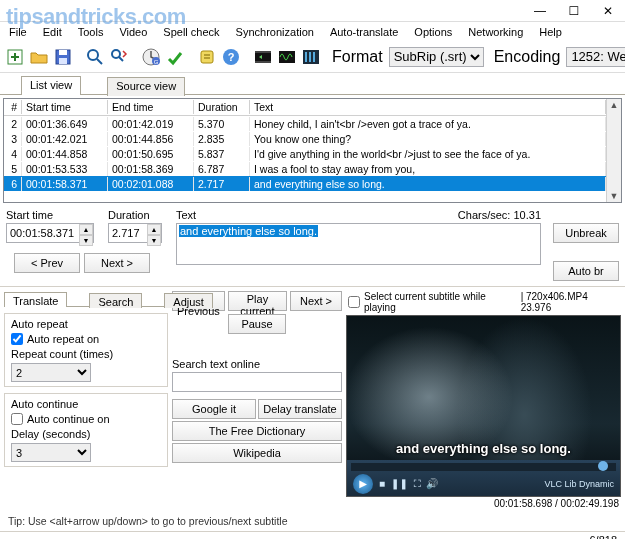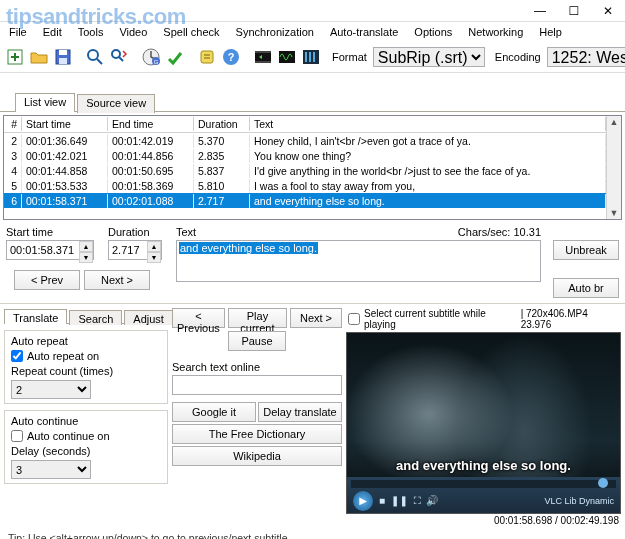--- a/index.html
+++ b/index.html
@@ -56,7 +56,7 @@
   cursor: pointer;
 }
 .tsep { width:1px; height:22px; background:#ccc; margin:0 3px; }
-.tlbl { font-size:11px; margin: 0 4px 0 8px; }
+.tlbl { font-size:16px; margin: 0 4px 0 8px; }
 select.combo {
   font-size: 16px; height: 20px;
   border: 1px solid #abadb3;

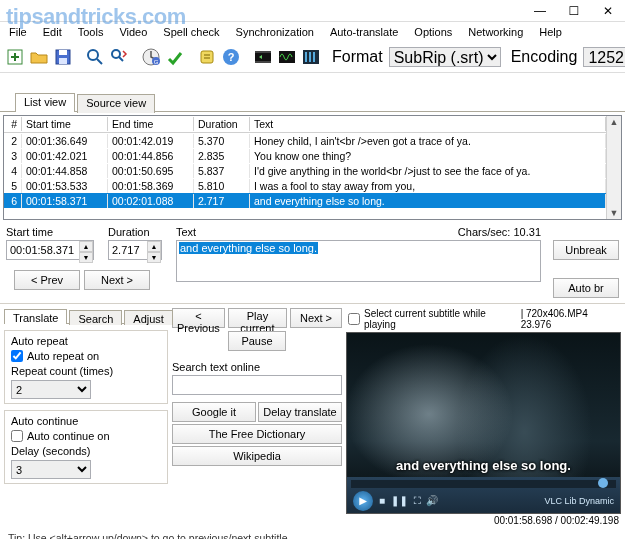--- a/index.html
+++ b/index.html
@@ -58,7 +58,7 @@
 .tsep { width:1px; height:22px; background:#ccc; margin:0 3px; }
 .tlbl { font-size:16px; margin: 0 4px 0 8px; }
 select.combo {
-  font-size: 16px; height: 20px;
+  font-size: 13px; height: 20px;
   border: 1px solid #abadb3;
 }
 .combo.wide { width: 130px; }

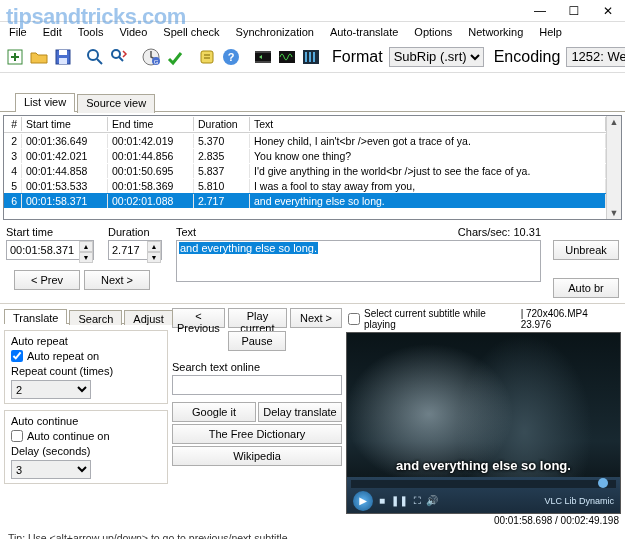--- a/index.html
+++ b/index.html
@@ -66,7 +66,7 @@
 
 .tabstrip {
   display:flex; height:20px; border-bottom:1px solid #aca899;
-  padding-left:15px; margin-top:19px;
+  padding-left:21px; margin-top:2px;gap:24px;
 }
 .tab {
   padding:2px 8px 0; border:1px solid #aca899; border-bottom:none;

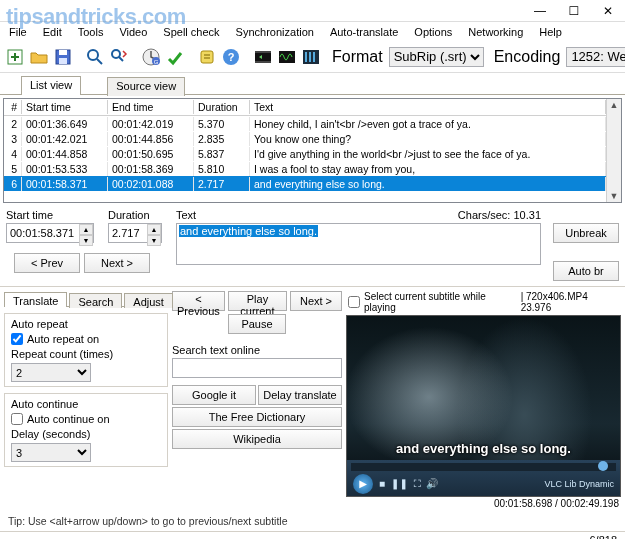--- a/index.html
+++ b/index.html
@@ -314,7 +314,7 @@
           <div class="c0">5</div>
           <div class="c1">00:01:53.533</div>
           <div class="c2">00:01:58.369</div>
-          <div class="c3">5.810</div>
+          <div class="c3">6.787</div>
           <div class="c4">I was a fool to stay away from you,</div>
         </div>
         <div class="grow sel">

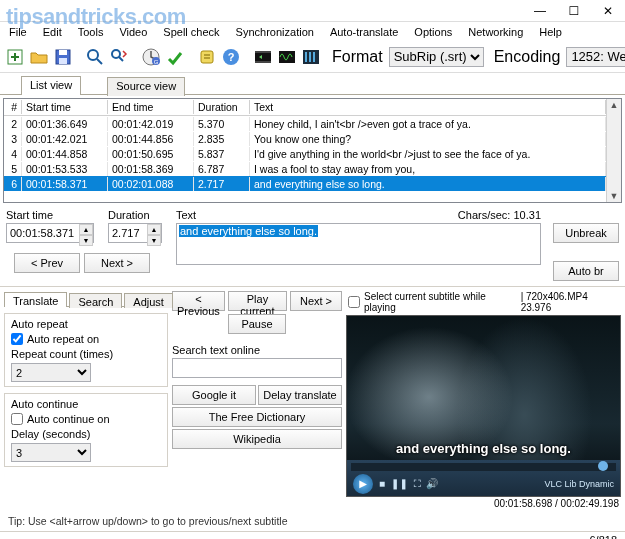--- a/index.html
+++ b/index.html
@@ -123,7 +123,7 @@
 .midpane{width:170px;display:flex;flex-direction:column;gap:3px;}
 .rightpane{flex:1;display:flex;flex-direction:column;}
 
-.subtabs{display:flex;border-bottom:1px solid #aca899;}
+.subtabs{display:flex;border-bottom:1px solid #aca899;gap:20px;}
 .subtabs .tab{font-size:11px;}
 
 .group{border:1px solid #d4d0c8;padding:4px 6px;margin-top:6px;font-size:11px;display:flex;flex-direction:column;gap:3px;}

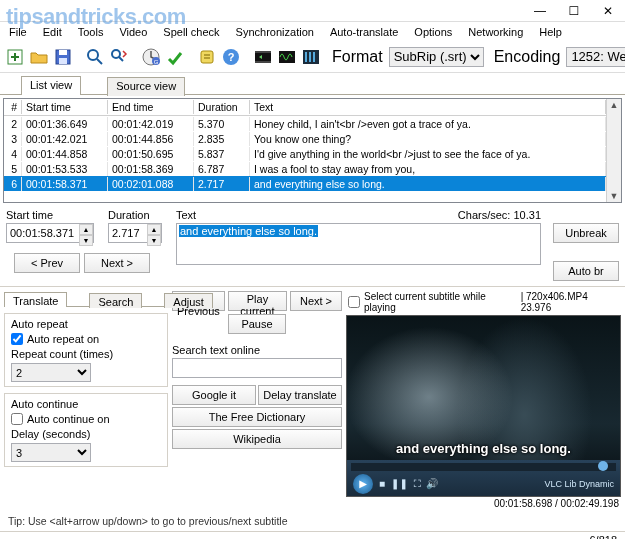--- a/index.html
+++ b/index.html
@@ -415,7 +415,7 @@
       <button class="btn">Next &gt;</button>
     </div>
     <div style="text-align:center;"><button class="btn" style="min-width:58px;">Pause</button></div>
-    <div class="srchbox" style="margin-top:7px;">
+    <div class="srchbox" style="margin-top:21px;">
       <div style="margin-bottom:2px;">Search text online</div>
       <input value="" style="">
     </div>

